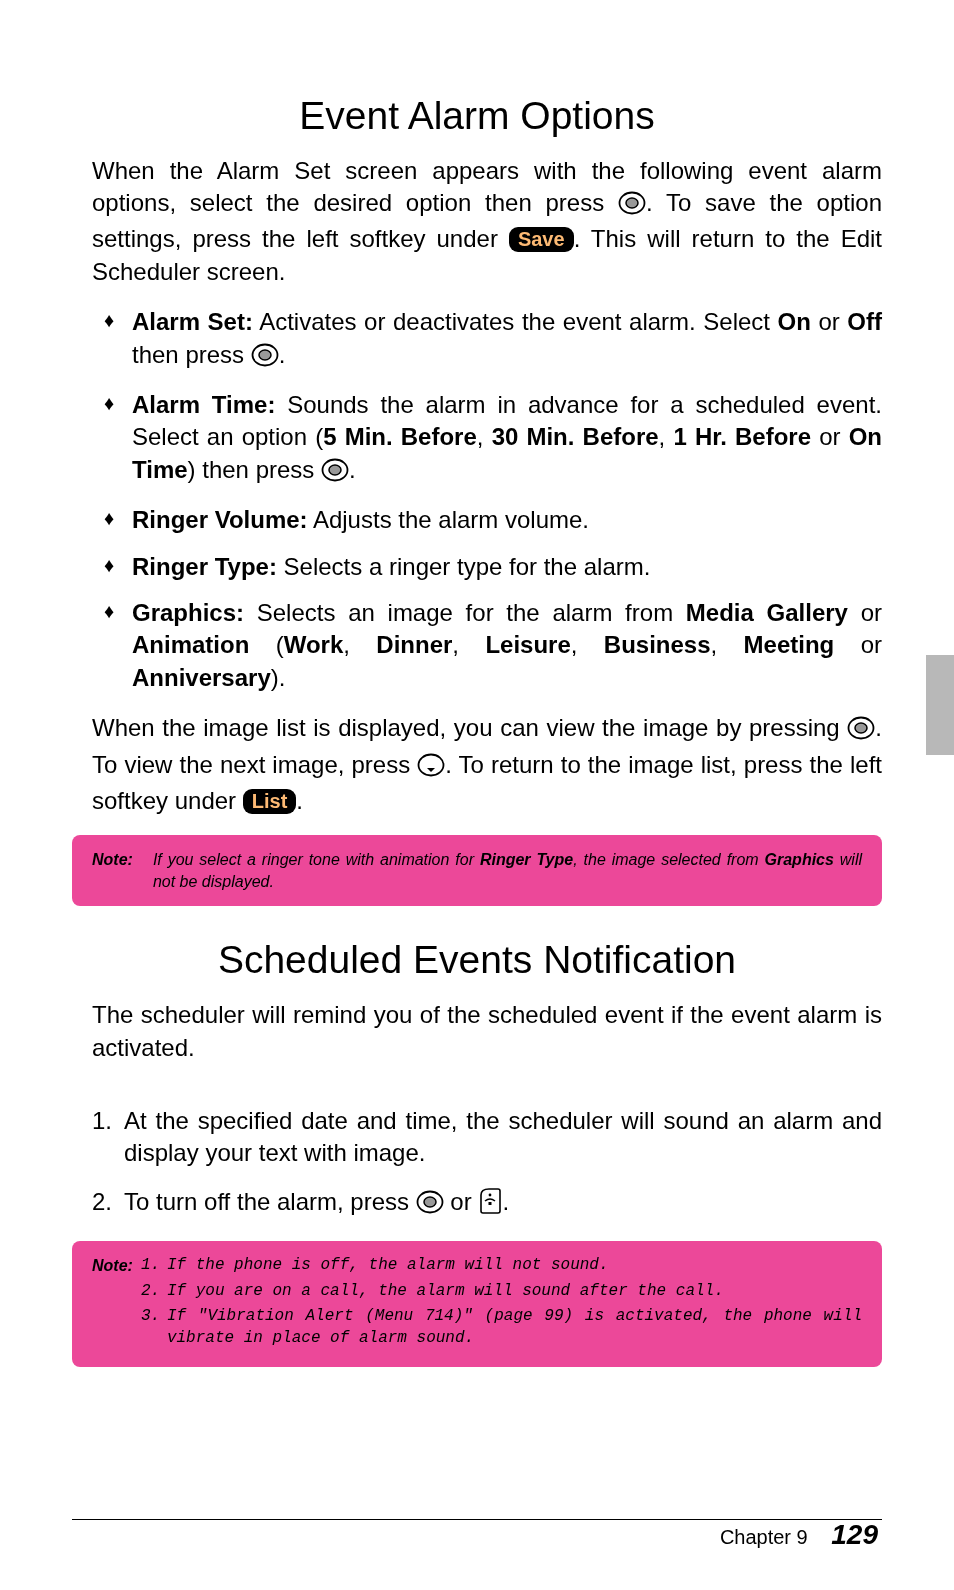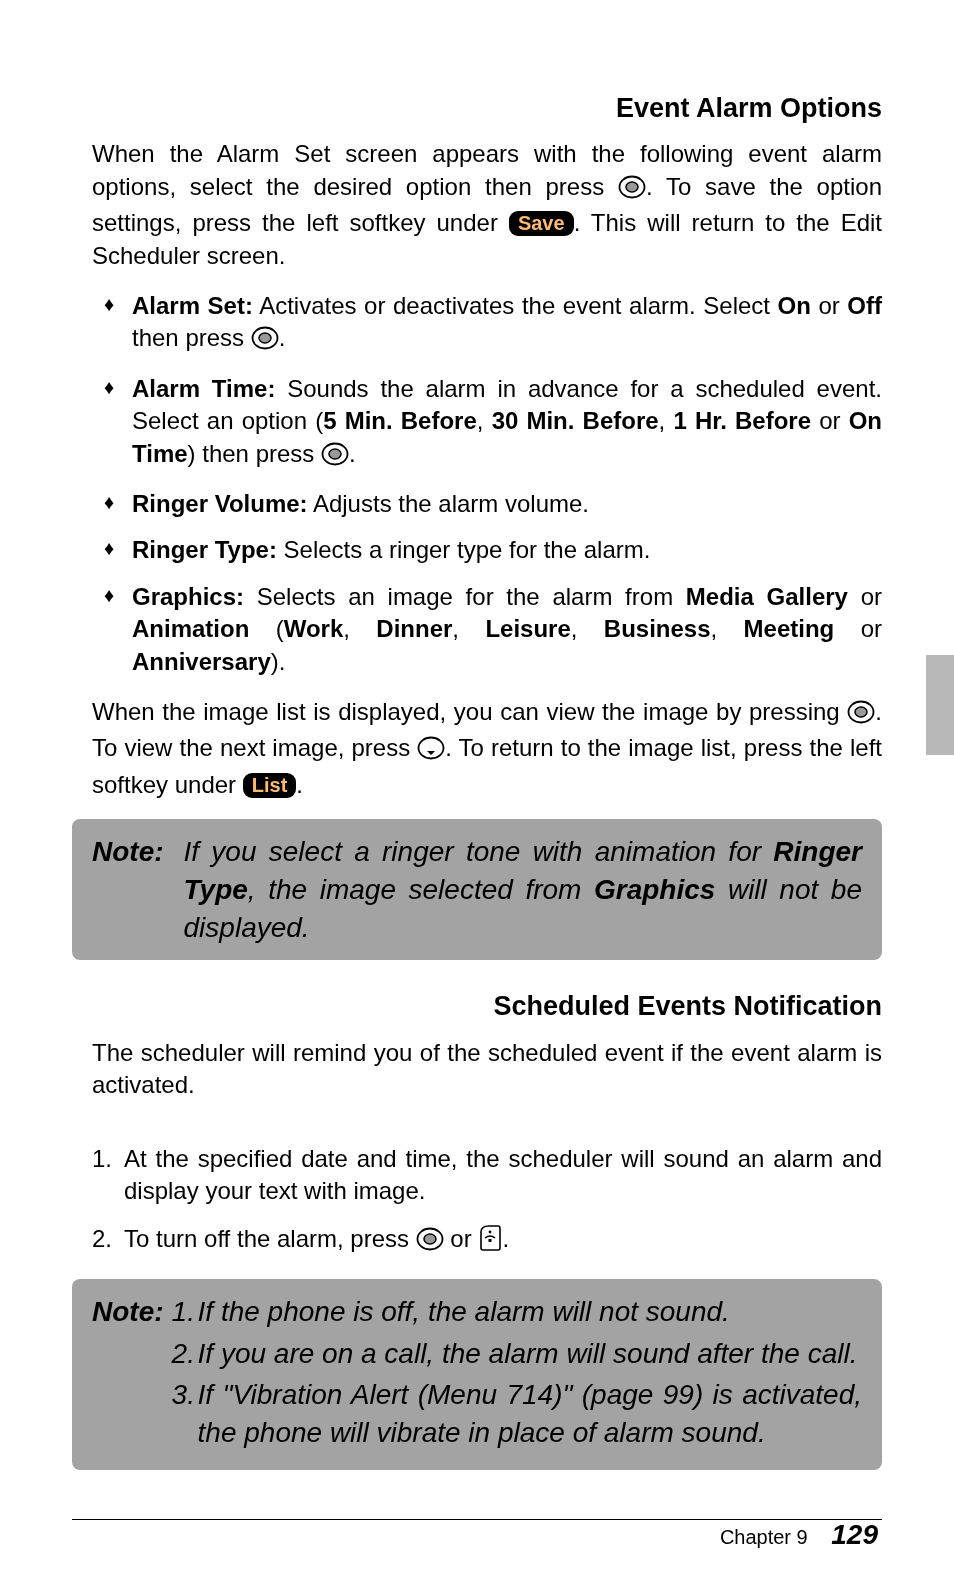--- a/index.html
+++ b/index.html
@@ -16,10 +16,10 @@
       text-align: justify;
     }
     h2 {
-      font-size: 27px;
-      font-weight: bold;
+      font-size: 39px;
+      font-weight: normal;
       margin-bottom: 12px;
-      text-align: right;
+      text-align: center;
     }
     .body-para {
       margin-left: 20px;

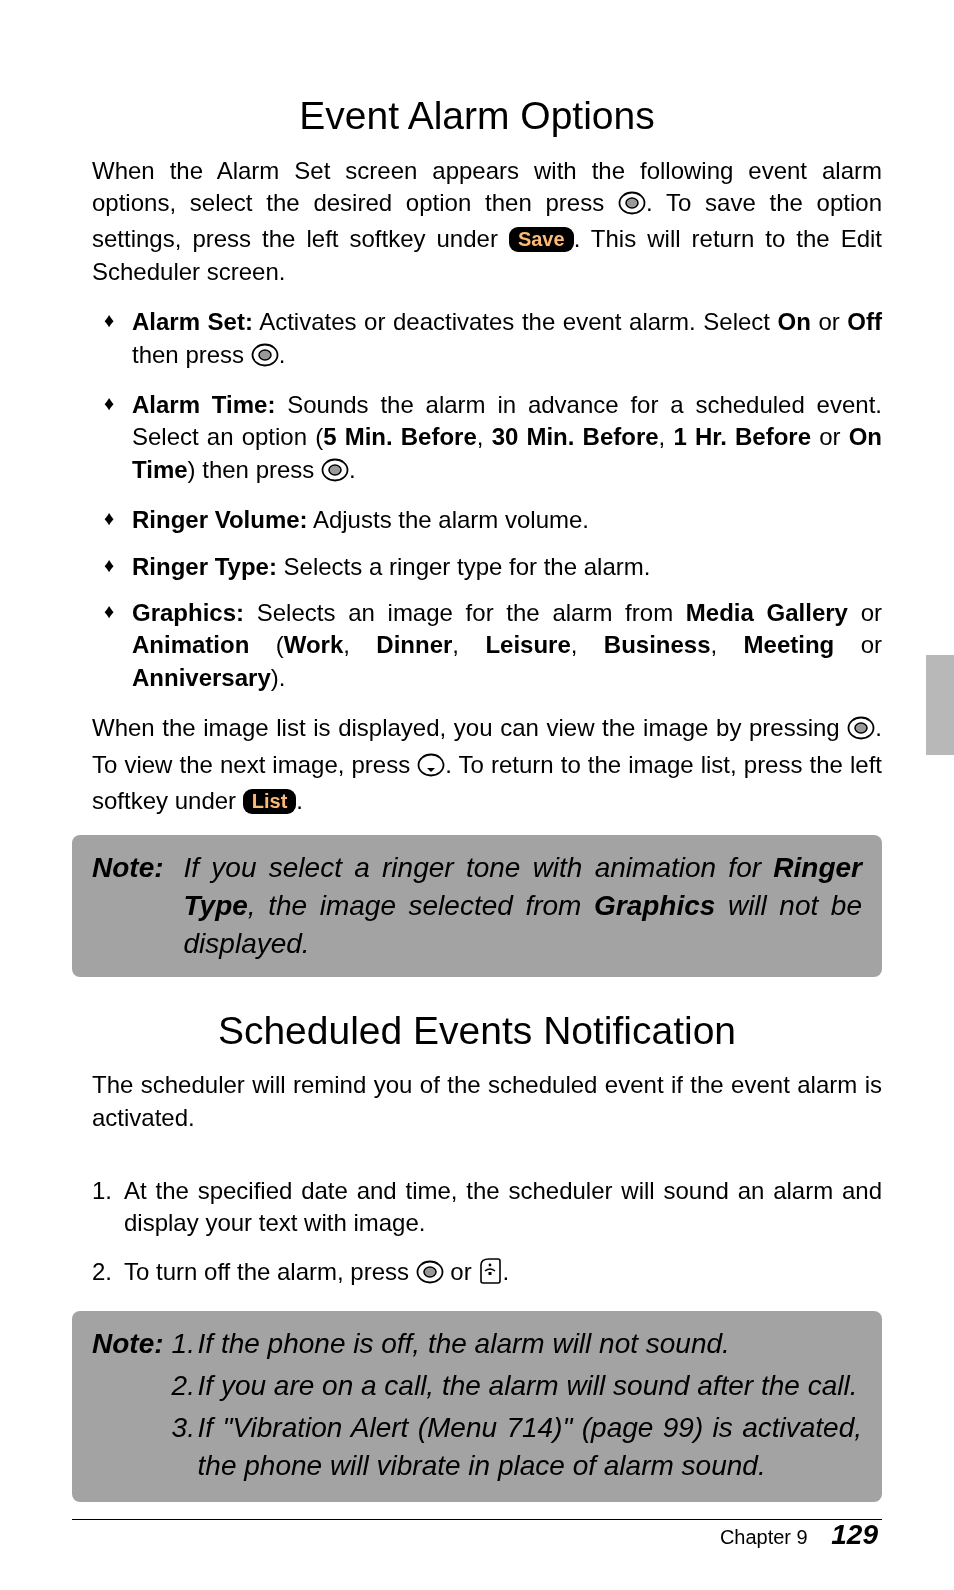--- a/index.html
+++ b/index.html
@@ -81,12 +81,12 @@
       vertical-align: -5px;
     }
     .note-box {
-      background: #a3a3a3;
+      background: #ec4899;
       border-radius: 8px;
       padding: 14px 20px 14px 20px;
       margin: 18px 0 28px 0;
       font-style: italic;
-      font-size: 28px;
+      font-size: 16px;
       display: flex;
       text-align: justify;
     }

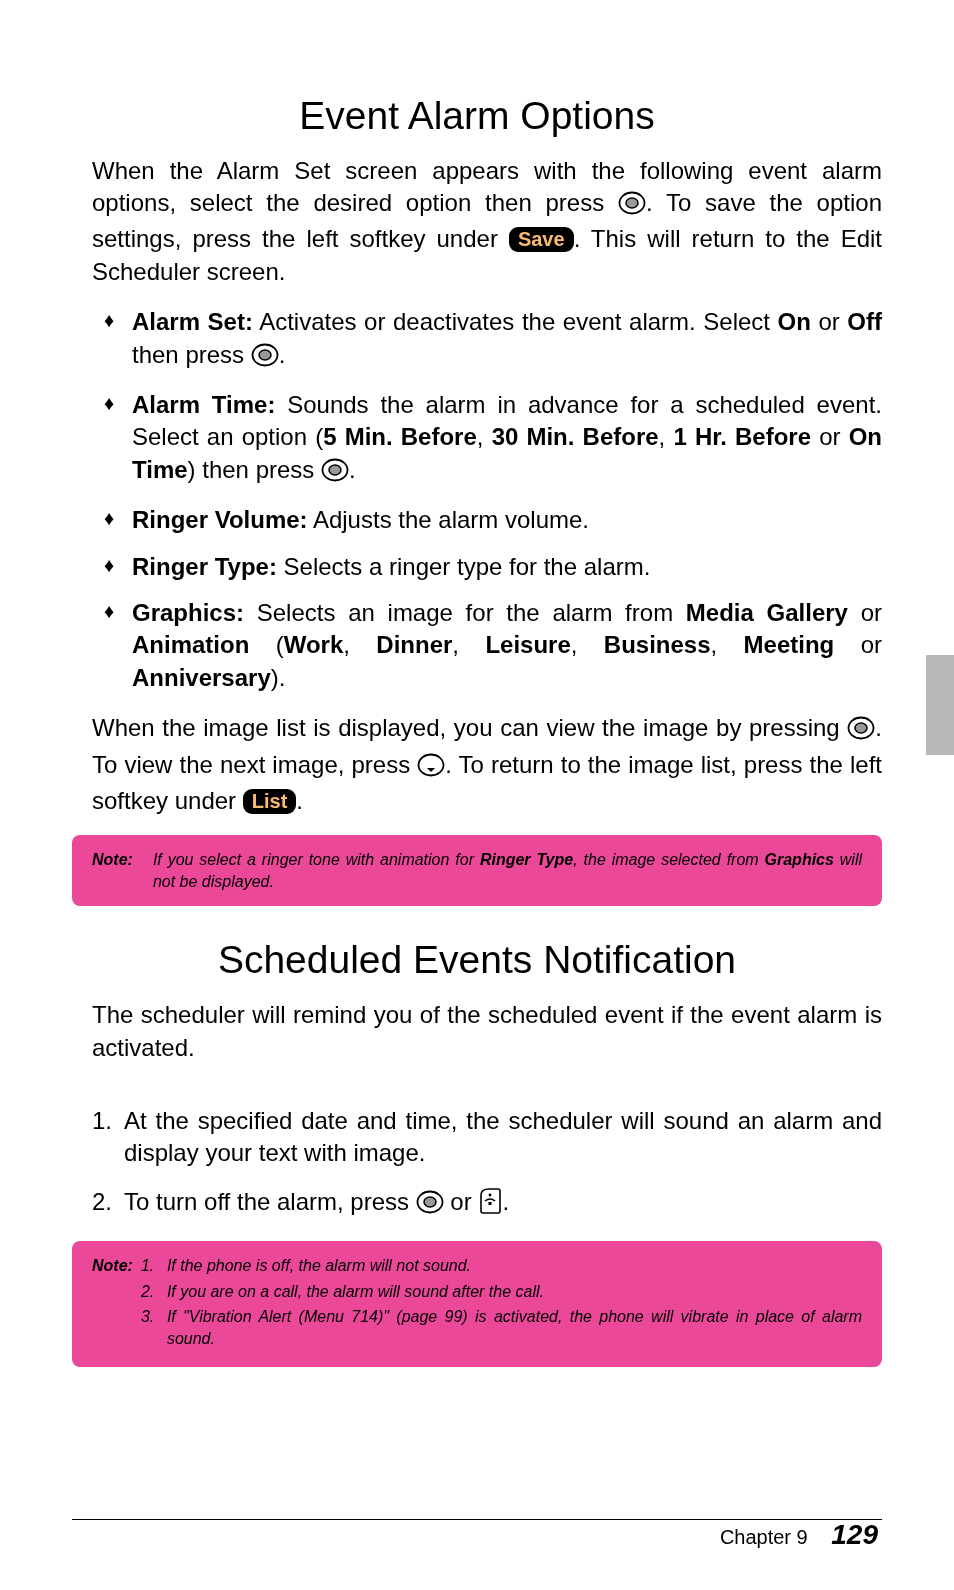--- a/index.html
+++ b/index.html
@@ -103,6 +103,7 @@
     .note-ol {
       list-style: none;
       counter-reset: noteitem;
+      font-family: Liberation Mono, monospace;
     }
     .note-ol li {
       position: relative;

